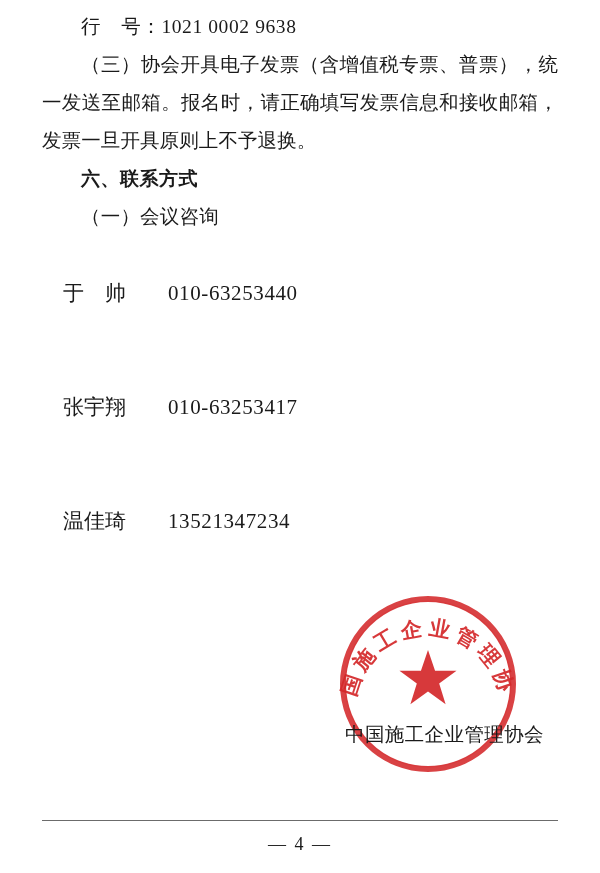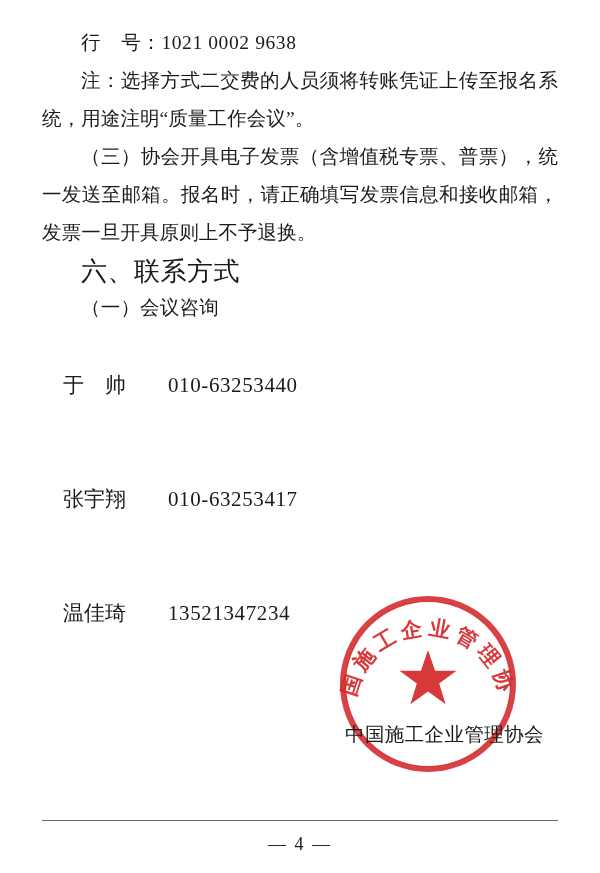--- a/index.html
+++ b/index.html
@@ -20,7 +20,7 @@
     width: 600px;
     height: 873px;
     box-sizing: border-box;
-    padding: 24px 42px 0 42px;
+    padding: 8px 42px 0 42px;
   }
   .line {
     font-size: 19.5px;

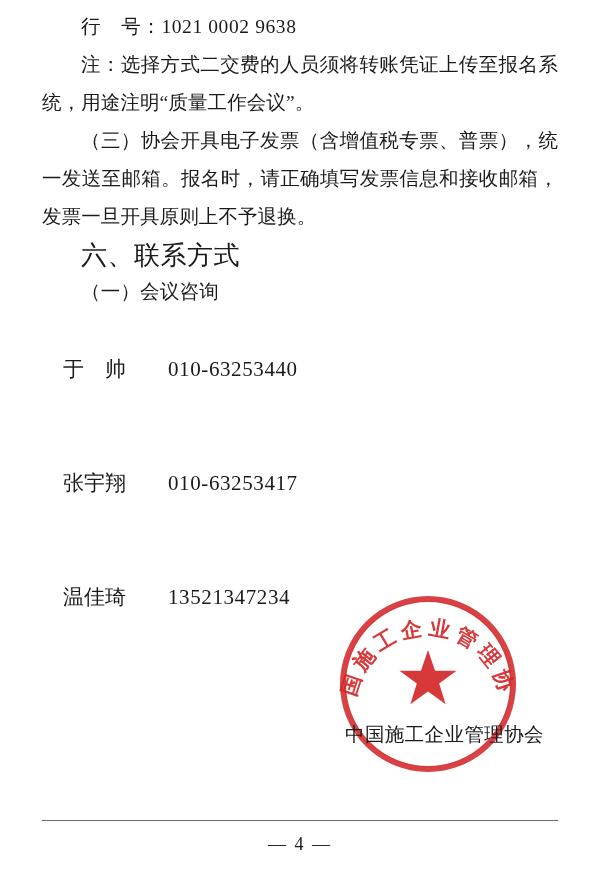--- a/index.html
+++ b/index.html
@@ -104,7 +104,6 @@
 
   <div class="line indent2 num">行　号：1021 0002 9638</div>
 
-  <div class="para">注：选择方式二交费的人员须将转账凭证上传至报名系统，用途注明“质量工作会议”。</div>
 
   <div class="para">（三）协会开具电子发票（含增值税专票、普票），统一发送至邮箱。报名时，请正确填写发票信息和接收邮箱，发票一旦开具原则上不予退换。</div>
 

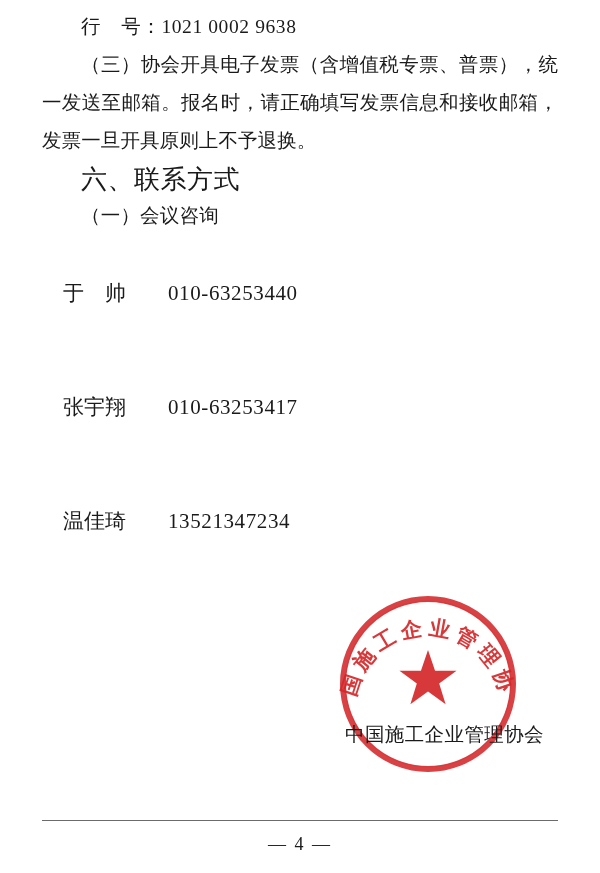--- a/index.html
+++ b/index.html
@@ -38,9 +38,9 @@
     letter-spacing: 0.1px;
   }
   .heading {
-    font-size: 26px;
+    font-size: 19px;
     line-height: 38px;
-    font-weight: normal;
+    font-weight: bold;
     text-indent: 39px;
     letter-spacing: 0.5px;
     font-family: "Liberation Sans", "DejaVu Sans", sans-serif;

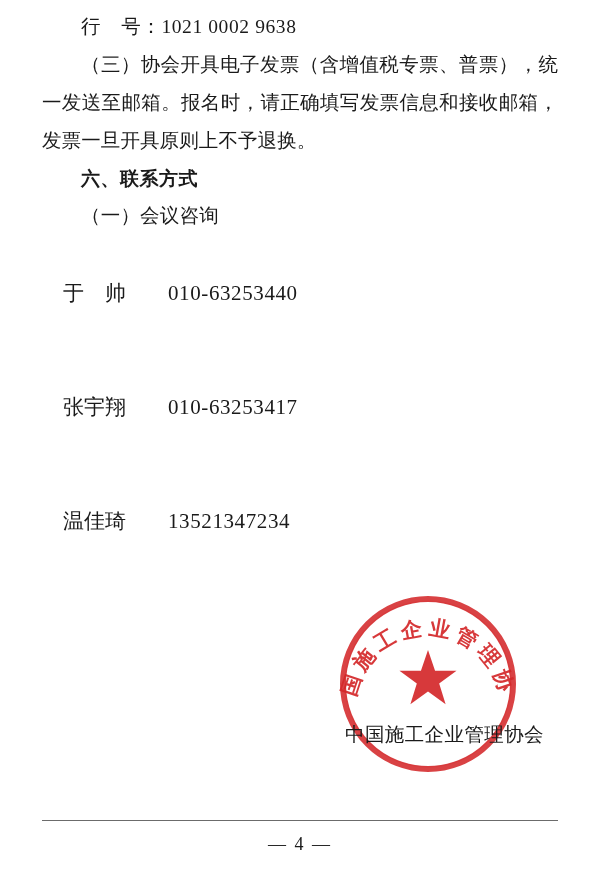--- a/index.html
+++ b/index.html
@@ -27,7 +27,6 @@
     line-height: 38px;
     letter-spacing: 0.2px;
     white-space: nowrap;
-    font-family: Liberation Mono, monospace;
   }
   .indent2 { text-indent: 39px; }
   .para {

